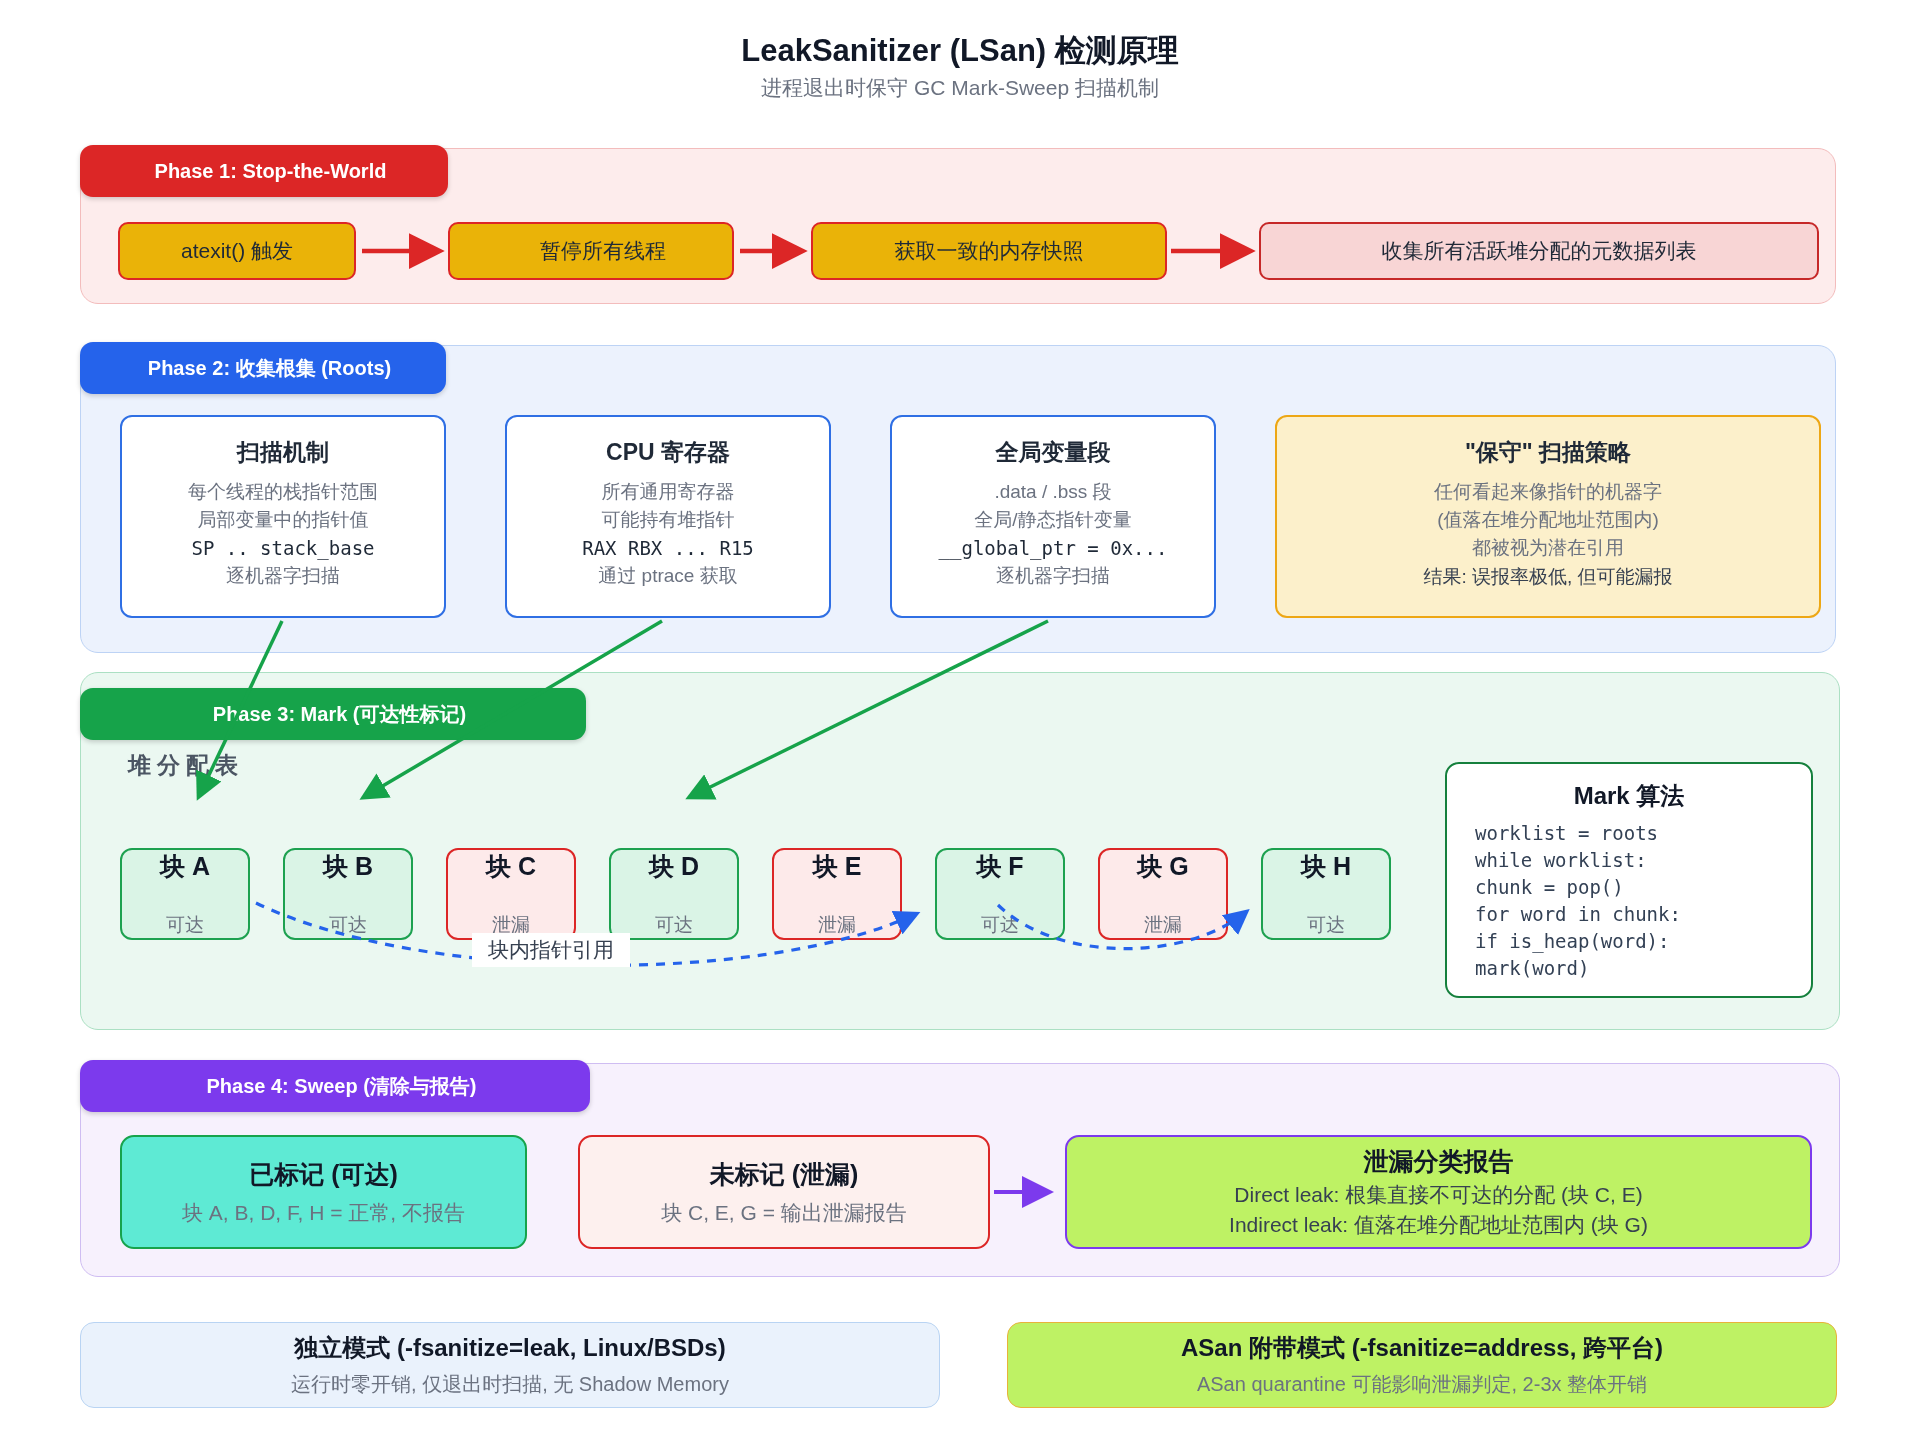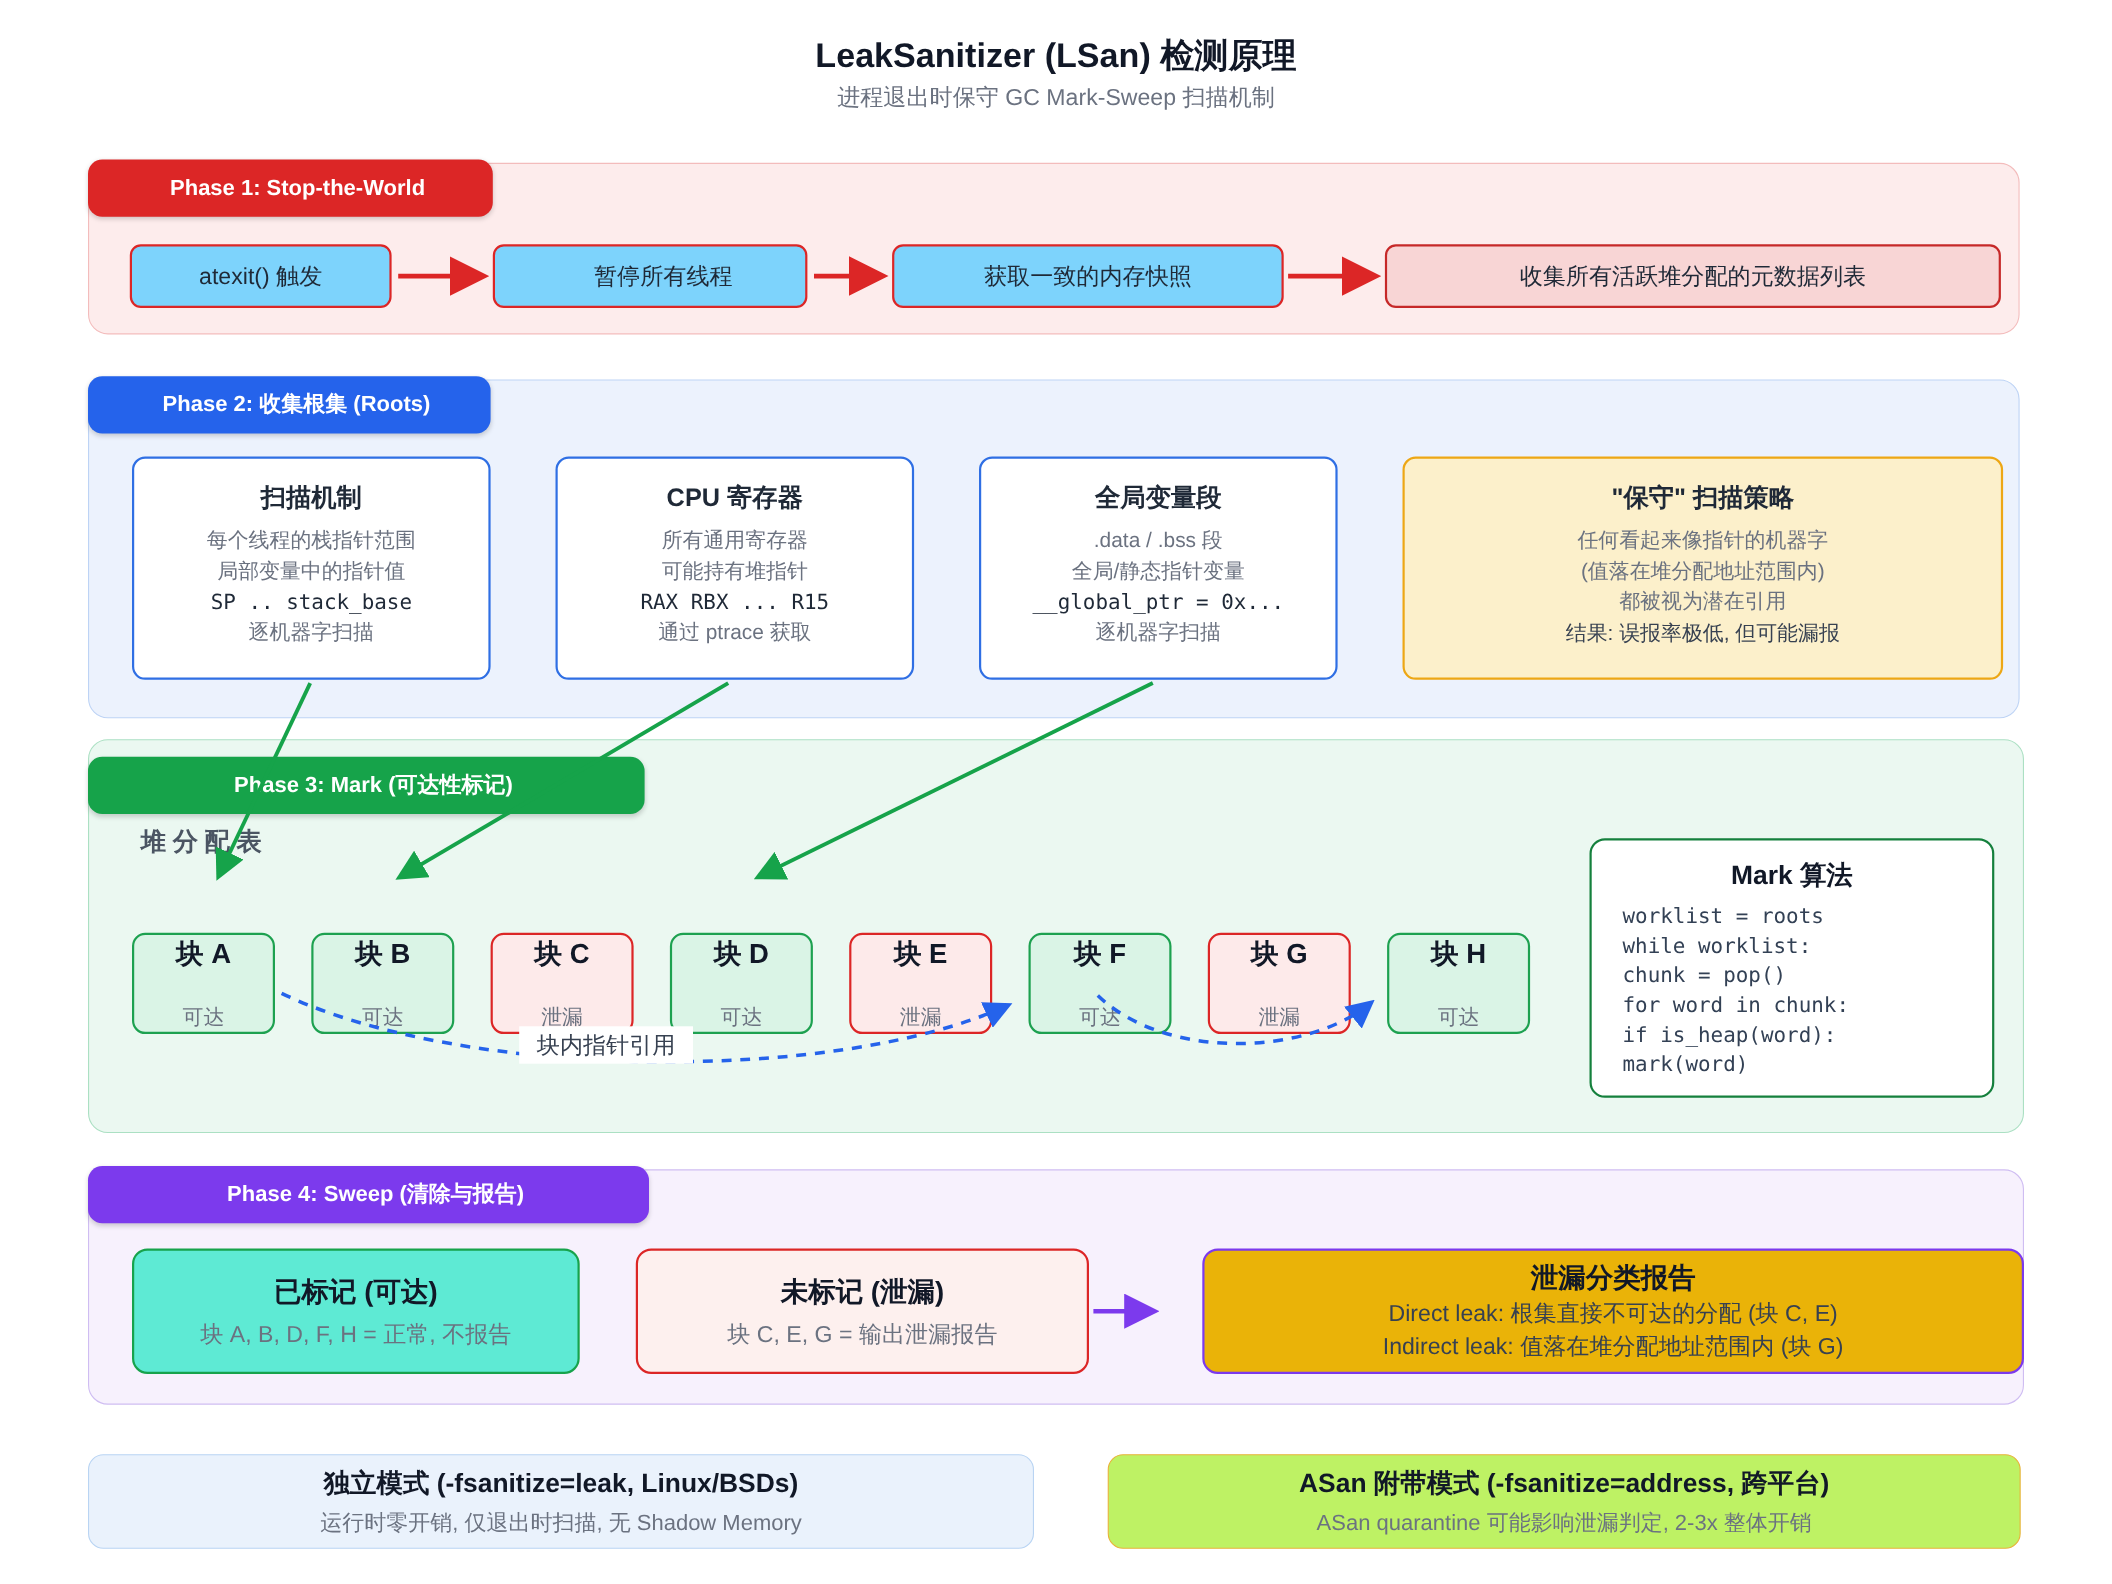--- a/index.html
+++ b/index.html
@@ -31,7 +31,7 @@
   .badge4{left:80px;top:1060px;width:510px;background:#7c3aed;}
 
   
-  .step{top:222px;height:58px;background:#7dd3fc;border:2.5px solid #dc2626;border-radius:10px;
+  .step{top:222px;height:58px;background:#eab308;border:2.5px solid #dc2626;border-radius:10px;
     display:flex;align-items:center;justify-content:center;
     font-size:21px;color:#1f2937;white-space:nowrap;}
   .step1{left:118px;width:238px;}

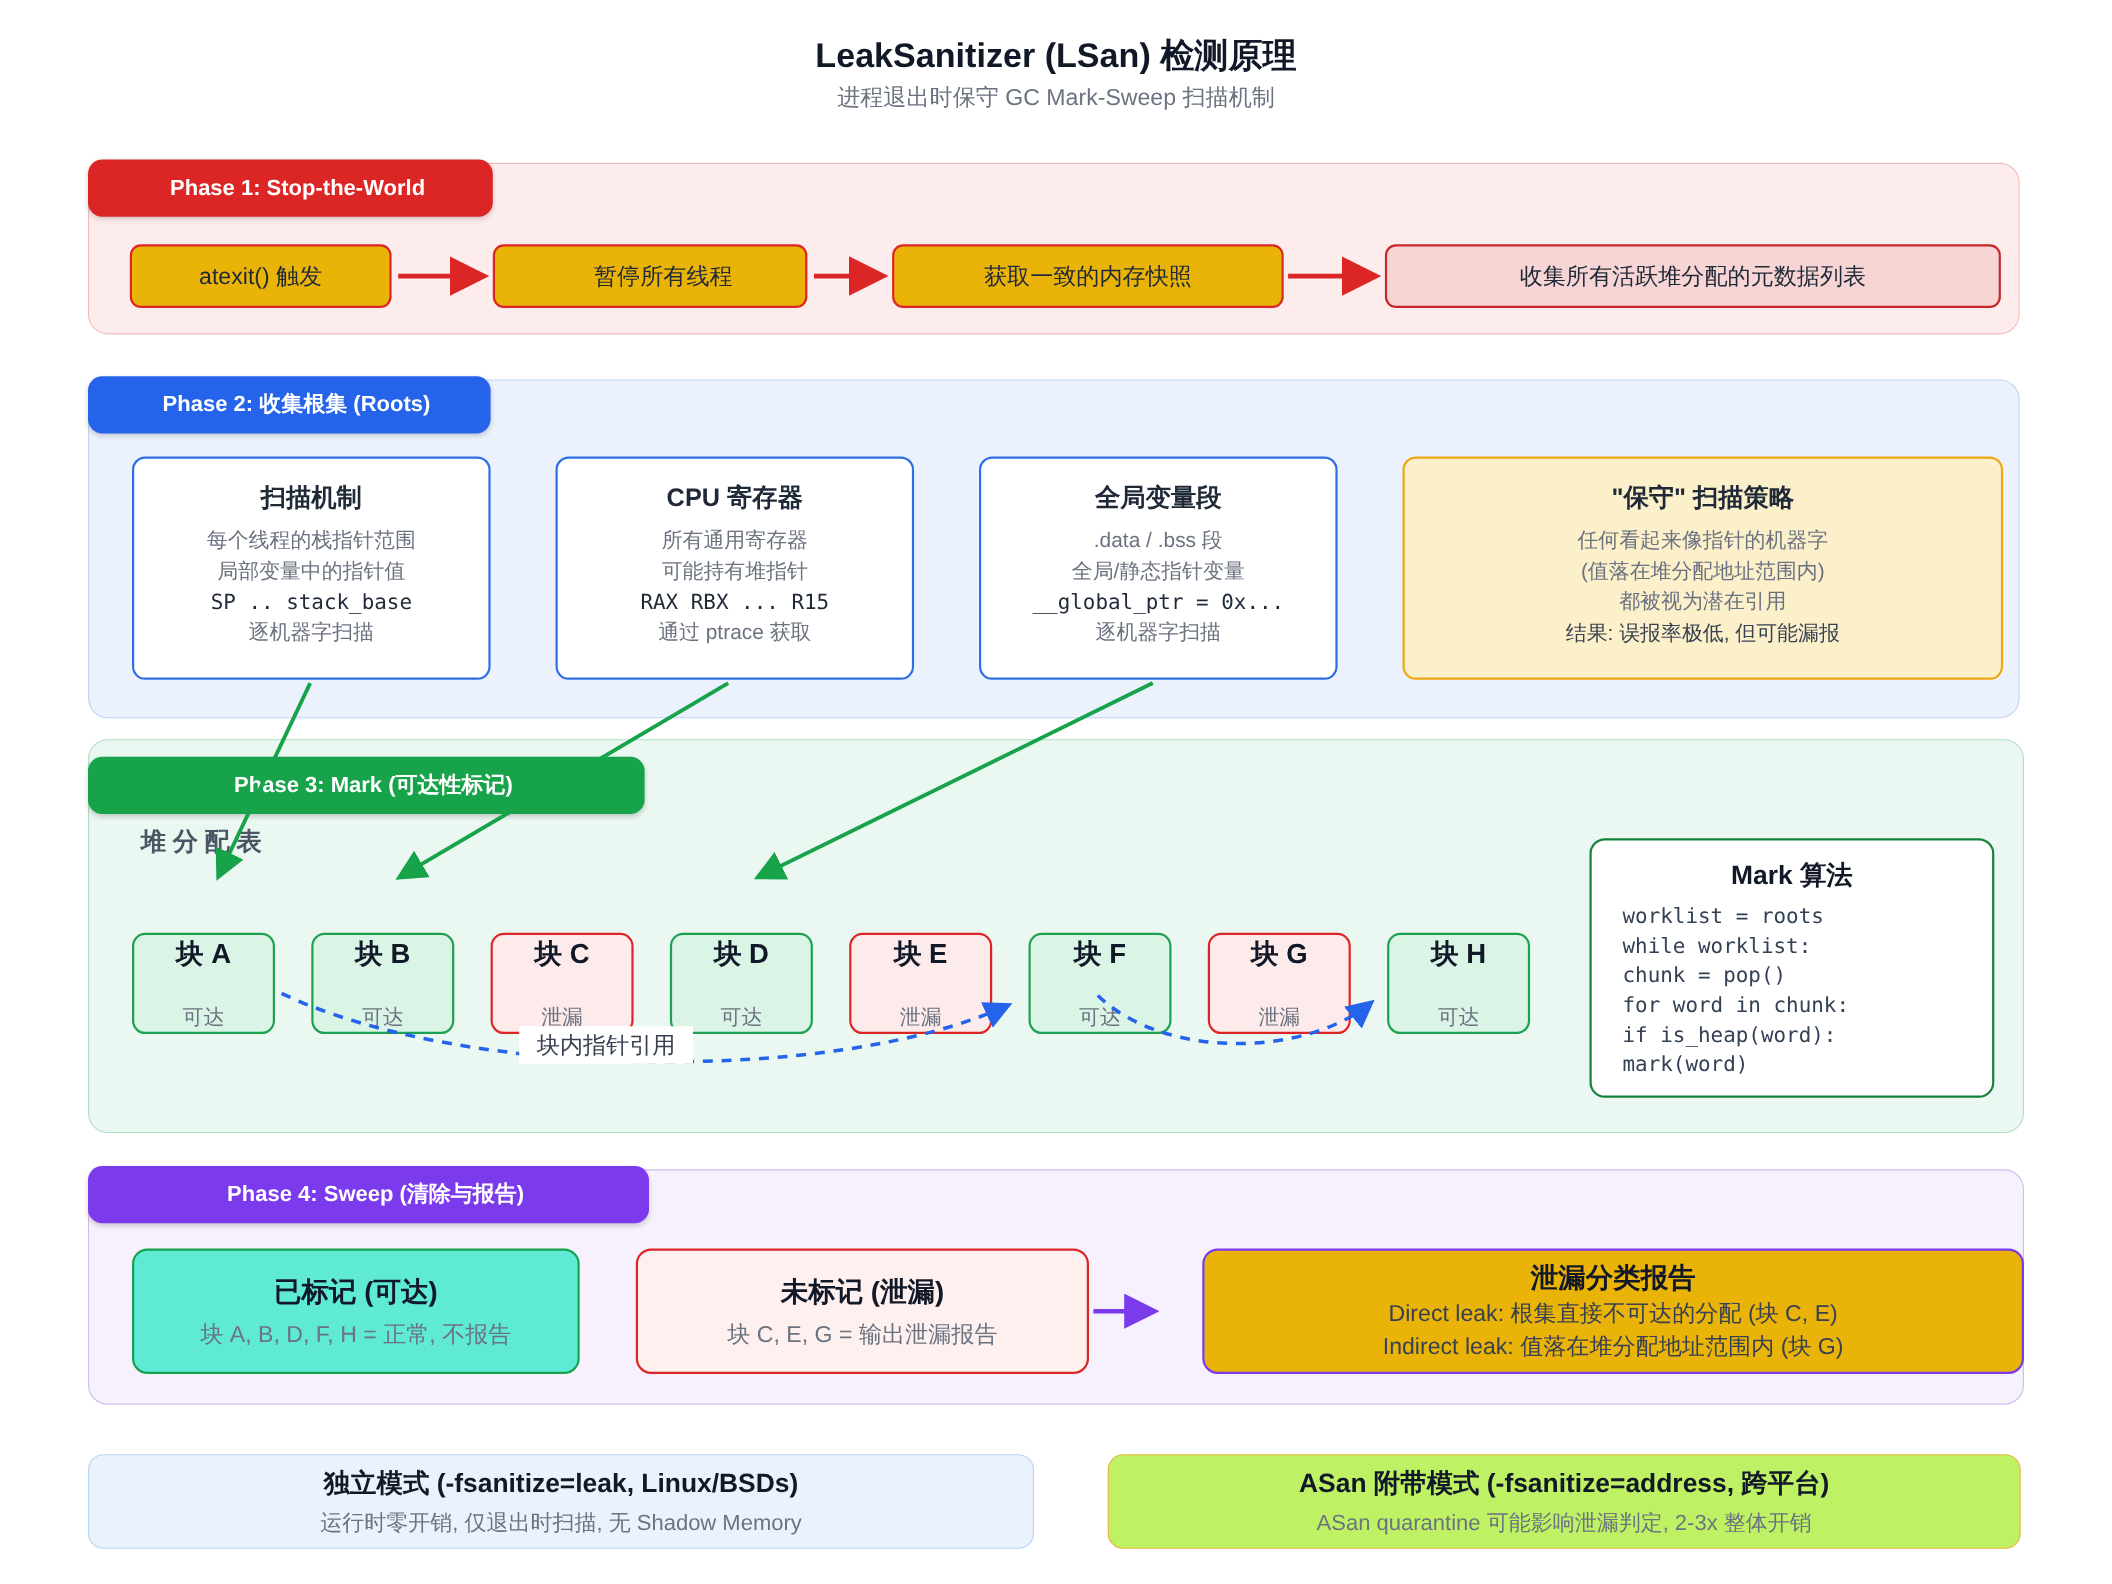--- a/index.html
+++ b/index.html
@@ -76,7 +76,7 @@
     display:flex;flex-direction:column;align-items:center;justify-content:center;}
   .result-green{left:120px;width:407px;background:#5eead4;border:2.5px solid #17a34c;}
   .result-red{left:578px;width:412px;background:#fdf0ee;border:2.5px solid #dc2626;}
-  .result-purple{left:1065px;width:747px;background:#eab308;border:2.5px solid #7c3aed;margin-left:28px;}
+  .result-purple{left:1065px;width:747px;background:#bef264;border:2.5px solid #7c3aed;}
   .result-title{font-size:25px;font-weight:bold;color:#111827;margin-bottom:8px;white-space:nowrap;}
   .result-sub{font-size:21px;color:#6b7280;white-space:nowrap;}
   .report-line{font-size:21px;color:#374151;line-height:30px;white-space:nowrap;}

